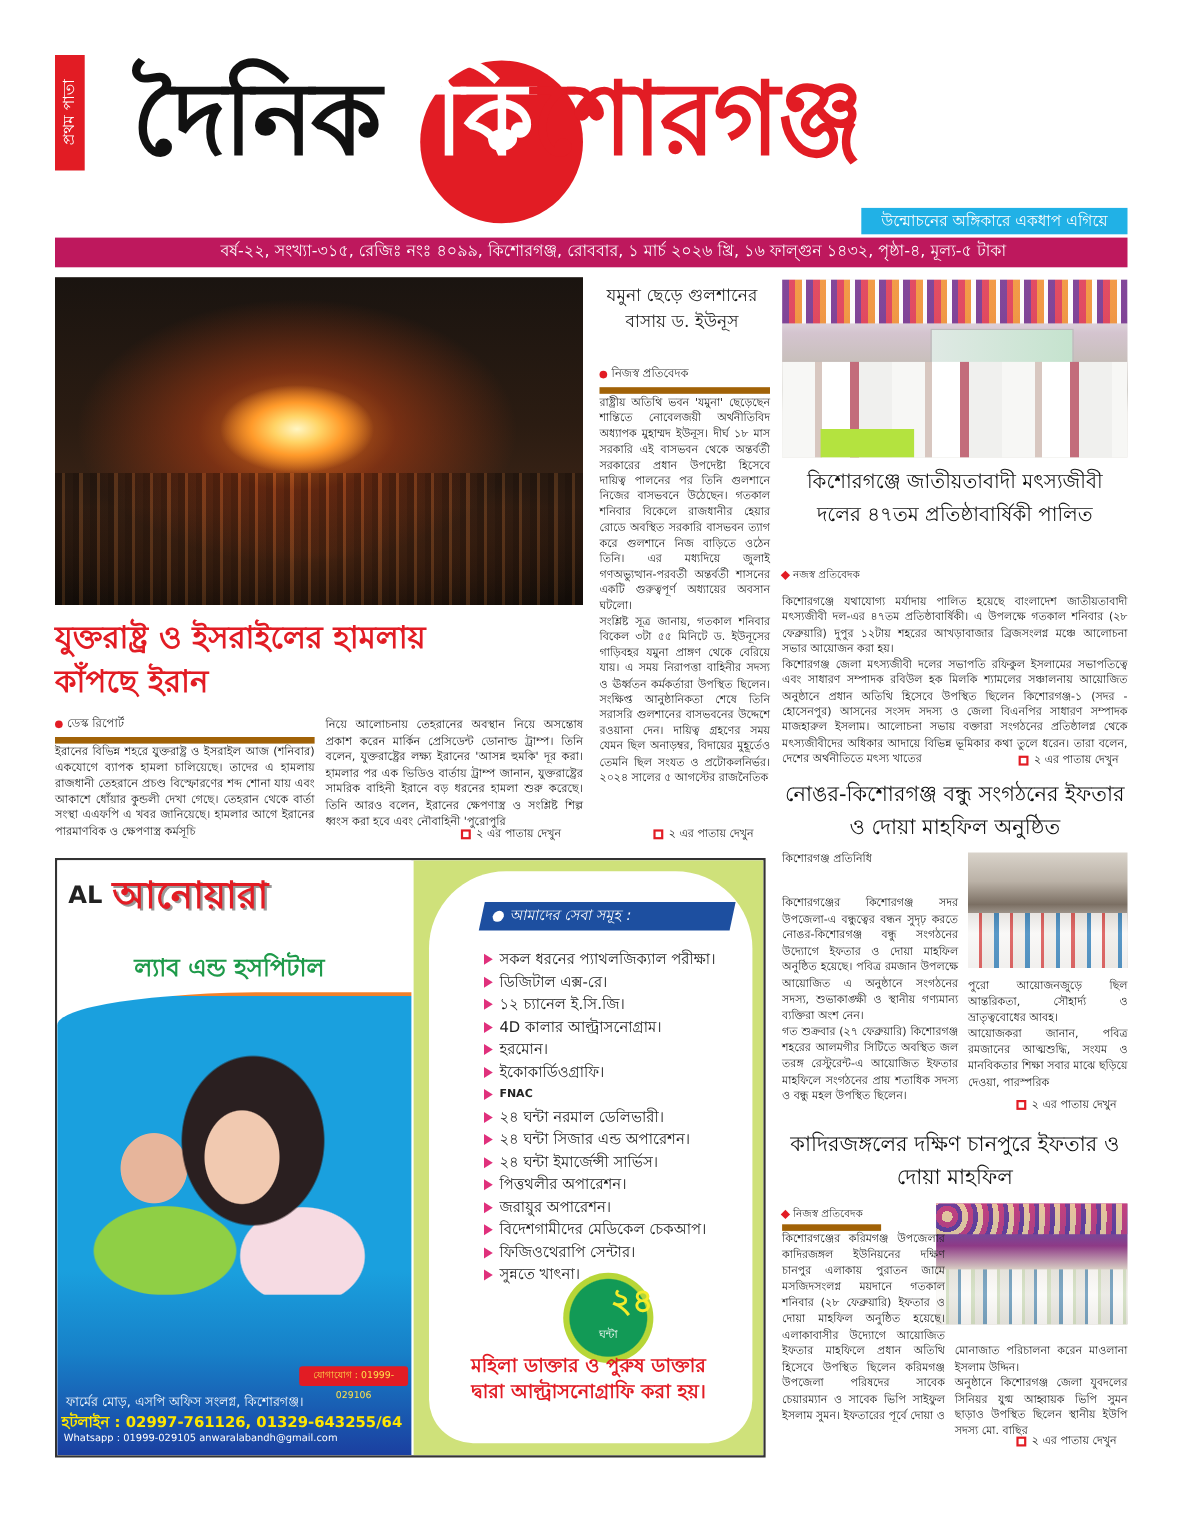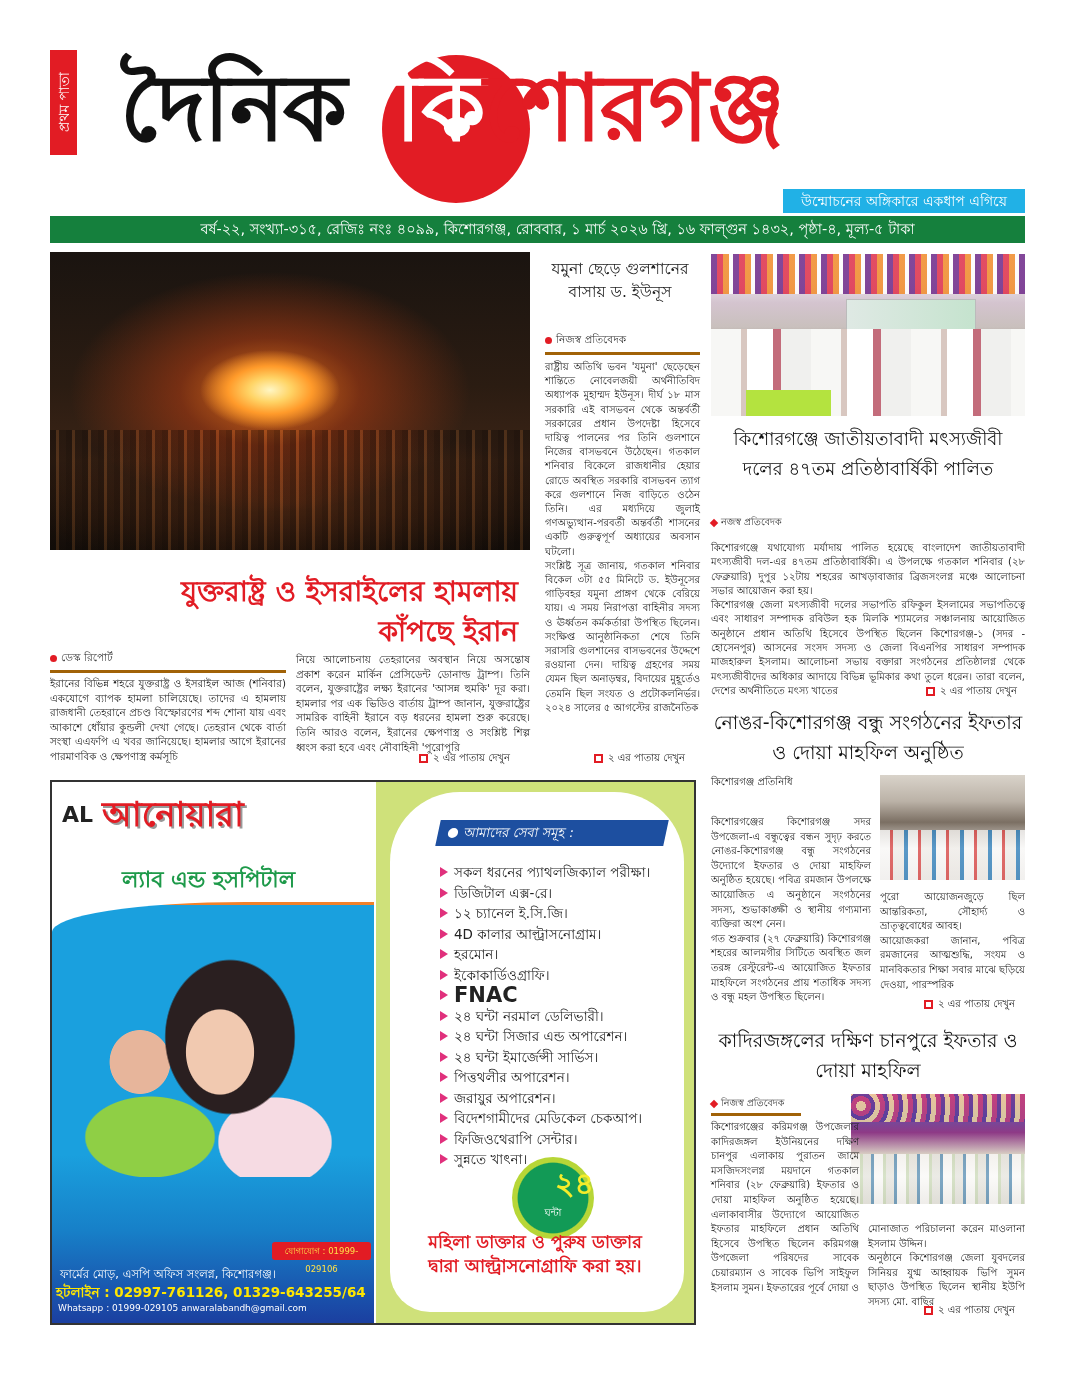--- a/index.html
+++ b/index.html
@@ -16,7 +16,7 @@
   .mast-red { left: 395px; top: 62px; font-family: "DejaVu Serif", serif; font-weight: bold; font-size: 92px; line-height: 1; color: #e21c24; letter-spacing: -2px; }
   .mast-red .first { color: #fff; }
   .tagline { left: 783px; top: 189px; width: 242px; height: 24px; background: #21b1e6; color: #fff; font-size: 14px; line-height: 24px; text-align: center; }
-  .infobar { left: 50px; top: 216px; width: 975px; height: 27px; background: #15803d; color: #fff; font-size: 14.5px; line-height: 27px; text-align: center; padding-left: 40px; }
+  .infobar { left: 50px; top: 216px; width: 975px; height: 27px; background: #be185d; color: #fff; font-size: 14.5px; line-height: 27px; text-align: center; padding-left: 40px; }
 
   
   .lead-photo { left: 50px; top: 252px; width: 480px; height: 298px;

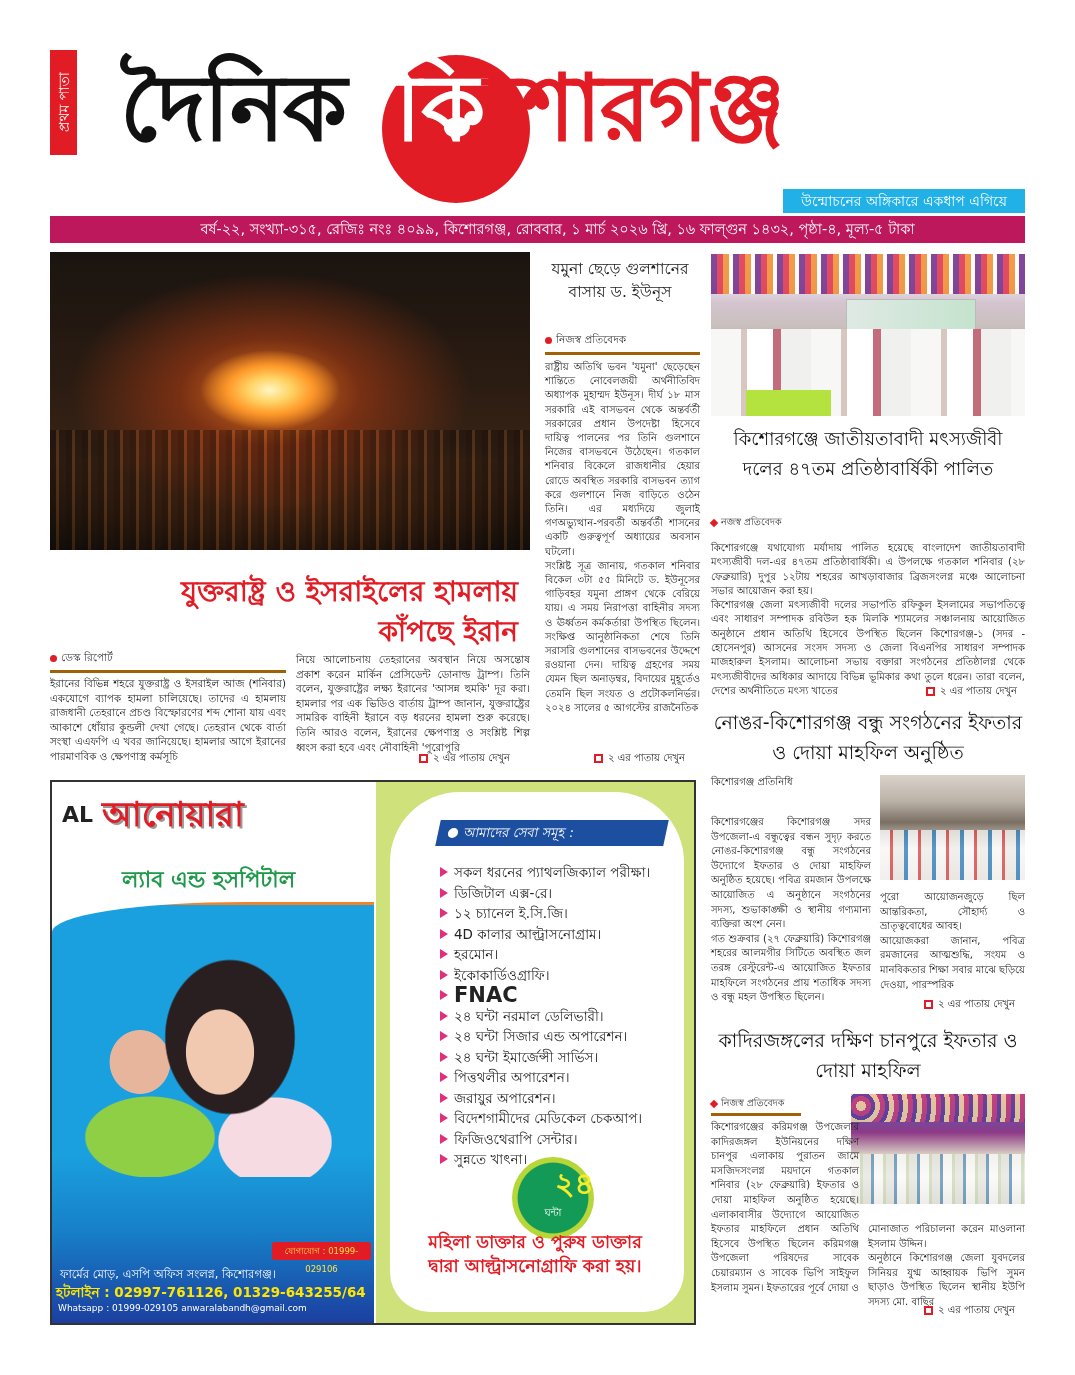--- a/index.html
+++ b/index.html
@@ -32,7 +32,7 @@
   .byline { font-size: 10.5px; color: #333; display: flex; align-items: center; gap: 4px; }
   .dot { width: 7px; height: 7px; border-radius: 50%; background: #e21c24; display: inline-block; }
   .diamond { width: 6px; height: 6px; background: #e21c24; transform: rotate(45deg); display: inline-block; }
-  .rule { border-bottom: 3px solid #a16207; }
+  .rule { border-bottom: 6px solid #a16207; }
   .body-text { font-size: 10.3px; line-height: 14.6px; text-align: justify; color: #222; }
   .cont { font-size: 10px; display: flex; align-items: center; gap: 5px; justify-content: flex-end; }
   .sq { width: 9px; height: 9px; border: 2px solid #e21c24; display: inline-block; }

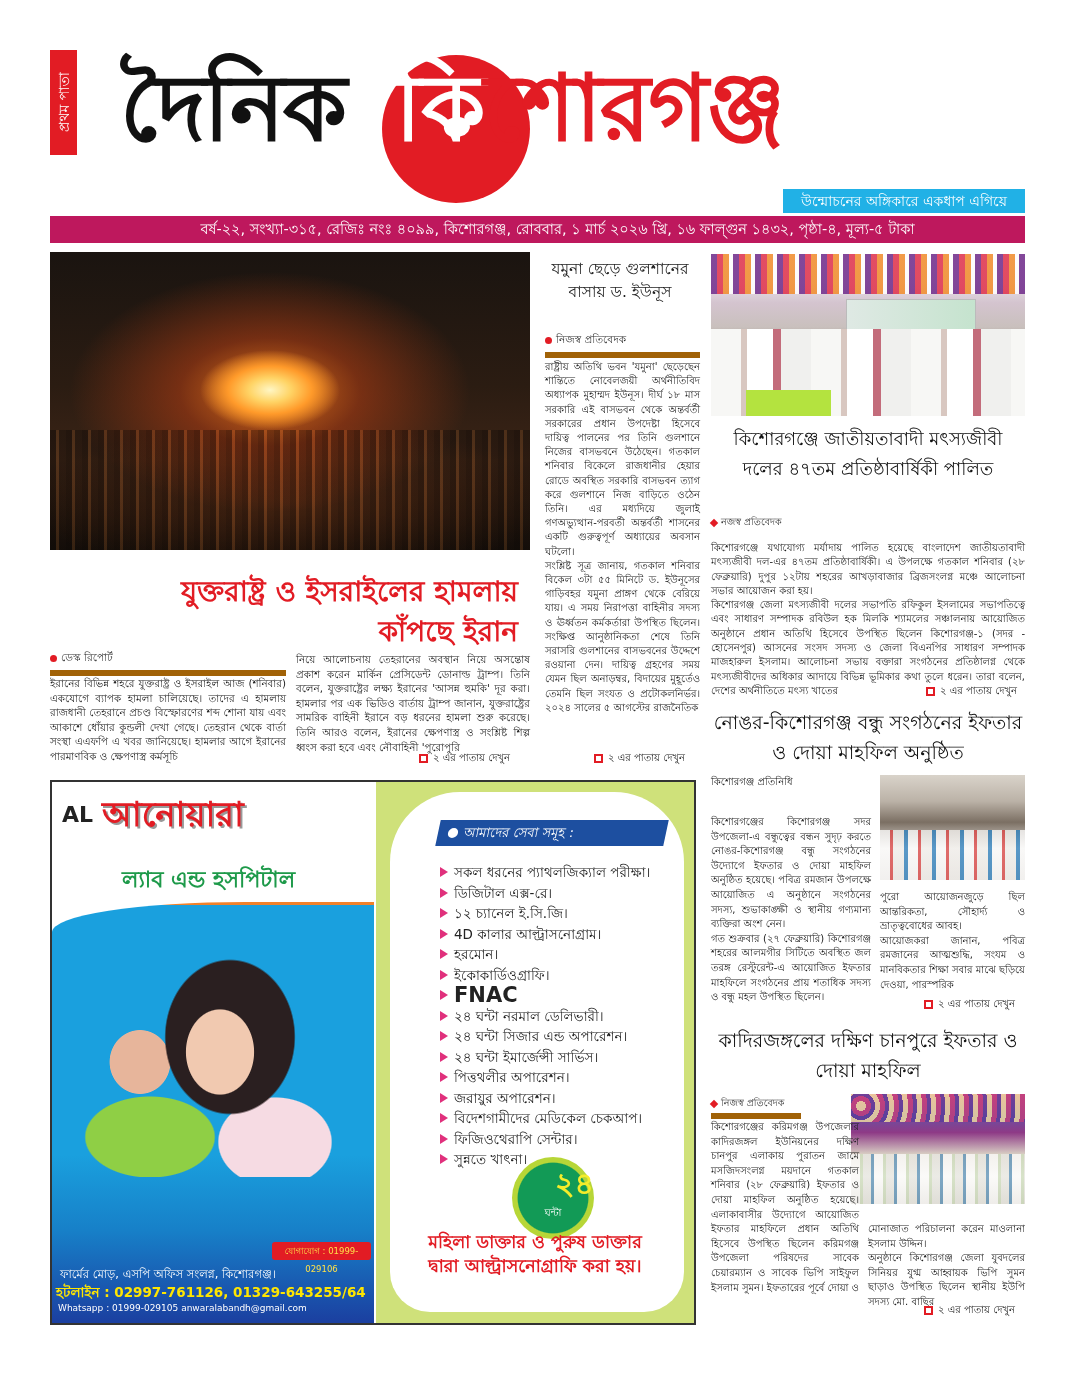--- a/index.html
+++ b/index.html
@@ -28,7 +28,7 @@
   .lead-photo .city { position: absolute; left: 0; right: 0; bottom: 0; height: 120px;
     background: repeating-linear-gradient(90deg, rgba(0,0,0,.35) 0 6px, rgba(255,150,60,.12) 6px 9px, rgba(0,0,0,.25) 9px 16px); }
 
-  .lead-head { left: 38px; top: 560px; width: 480px; text-align: right; color: #e21c24; font-weight: bold; font-size: 28px; line-height: 40px; margin-top: 12px; }
+  .lead-head { left: 50px; top: 560px; width: 480px; text-align: left; color: #e21c24; font-weight: bold; font-size: 28px; line-height: 40px; }
   .byline { font-size: 10.5px; color: #333; display: flex; align-items: center; gap: 4px; }
   .dot { width: 7px; height: 7px; border-radius: 50%; background: #e21c24; display: inline-block; }
   .diamond { width: 6px; height: 6px; background: #e21c24; transform: rotate(45deg); display: inline-block; }

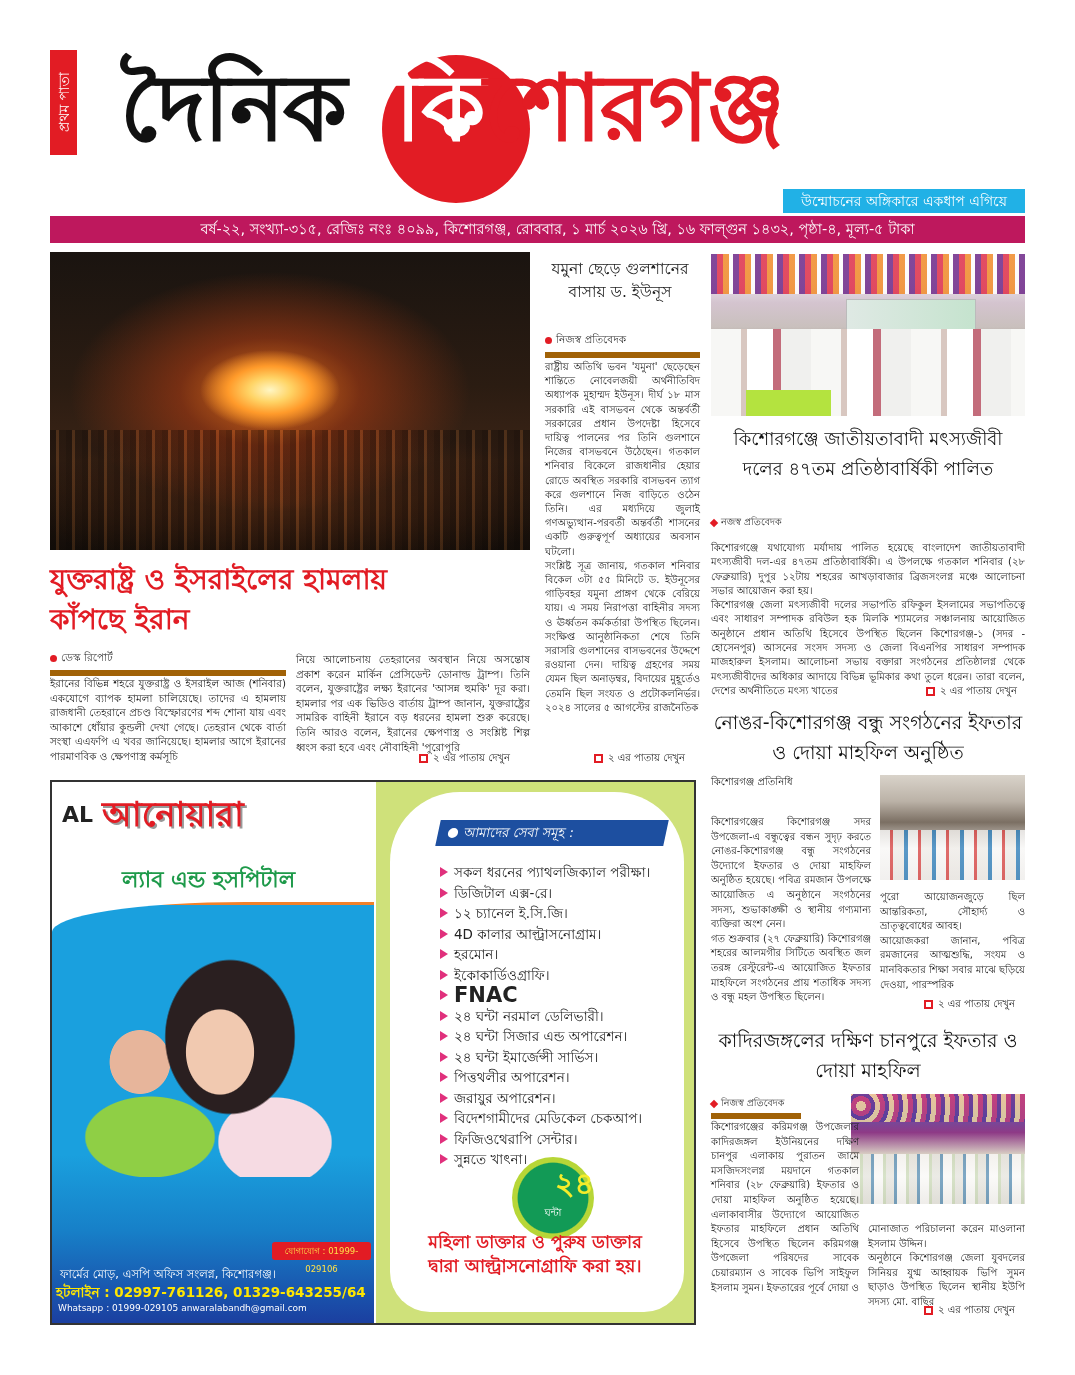--- a/index.html
+++ b/index.html
@@ -89,7 +89,7 @@
   .ad-svc { position: absolute; left: 50px; top: 70px; list-style: none; }
   .ad-svc li { font-size: 13.5px; line-height: 20.5px; color: #222; display: flex; align-items: center; gap: 6px; white-space: nowrap; }
   .ad-svc li .tri { width: 0; height: 0; border-left: 8px solid #e0307c; border-top: 5px solid transparent; border-bottom: 5px solid transparent; }
-  .ad-svc li.big { font-weight: bold; font-size: 21px; }
+  .ad-svc li.big { font-weight: bold; font-size: 10px; }
   .ad-badge { position: absolute; left: 122px; top: 365px; width: 82px; height: 82px; border-radius: 50%; background: radial-gradient(circle at 50% 50%, #129a56 0 60%, #b7d637 62% 100%); color: #f5ec2a; text-align: center; }
   .ad-badge .n { display: block; font-size: 30px; font-weight: bold; margin-top: 12px; line-height: 1; text-align: right; }
   .ad-badge .w { display: block; font-size: 10px; color: #fff; margin-top: 6px; }

